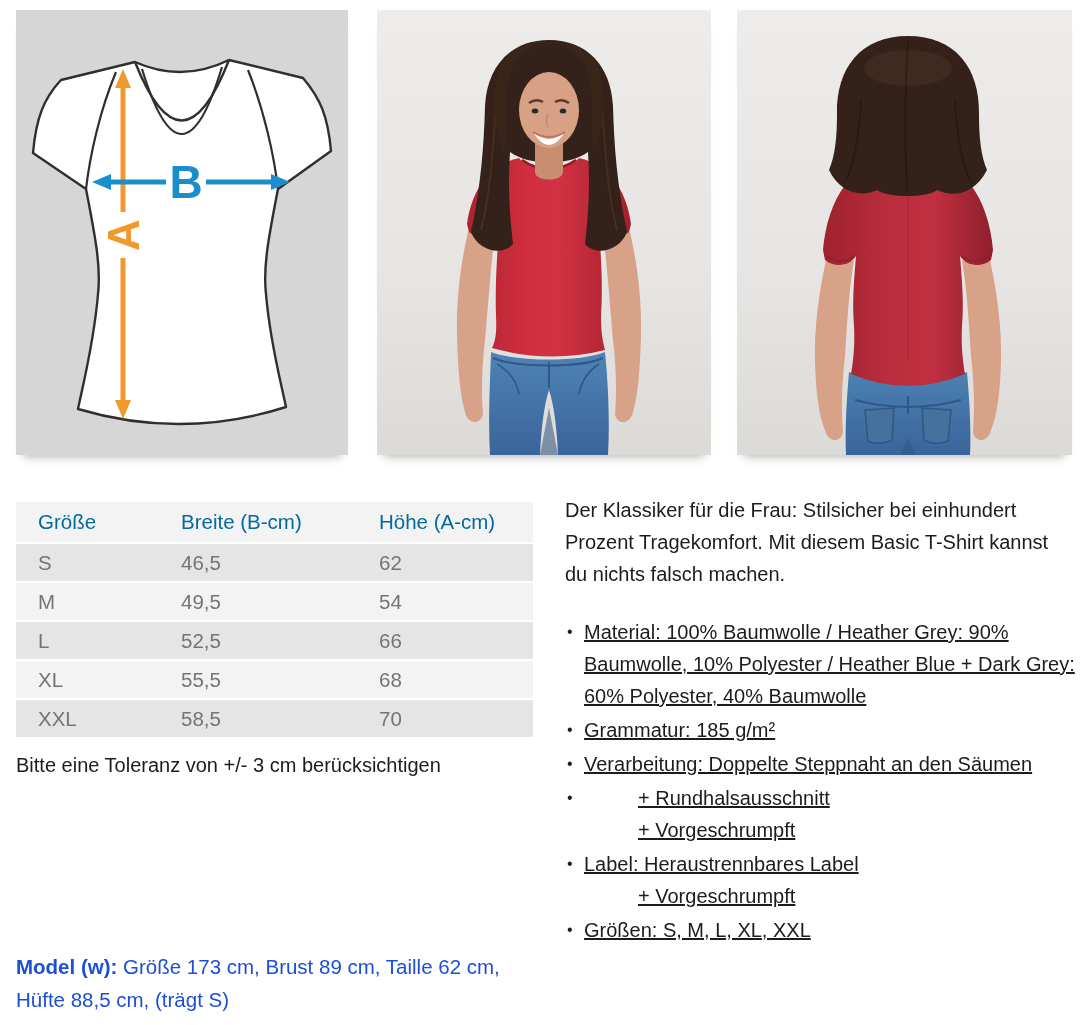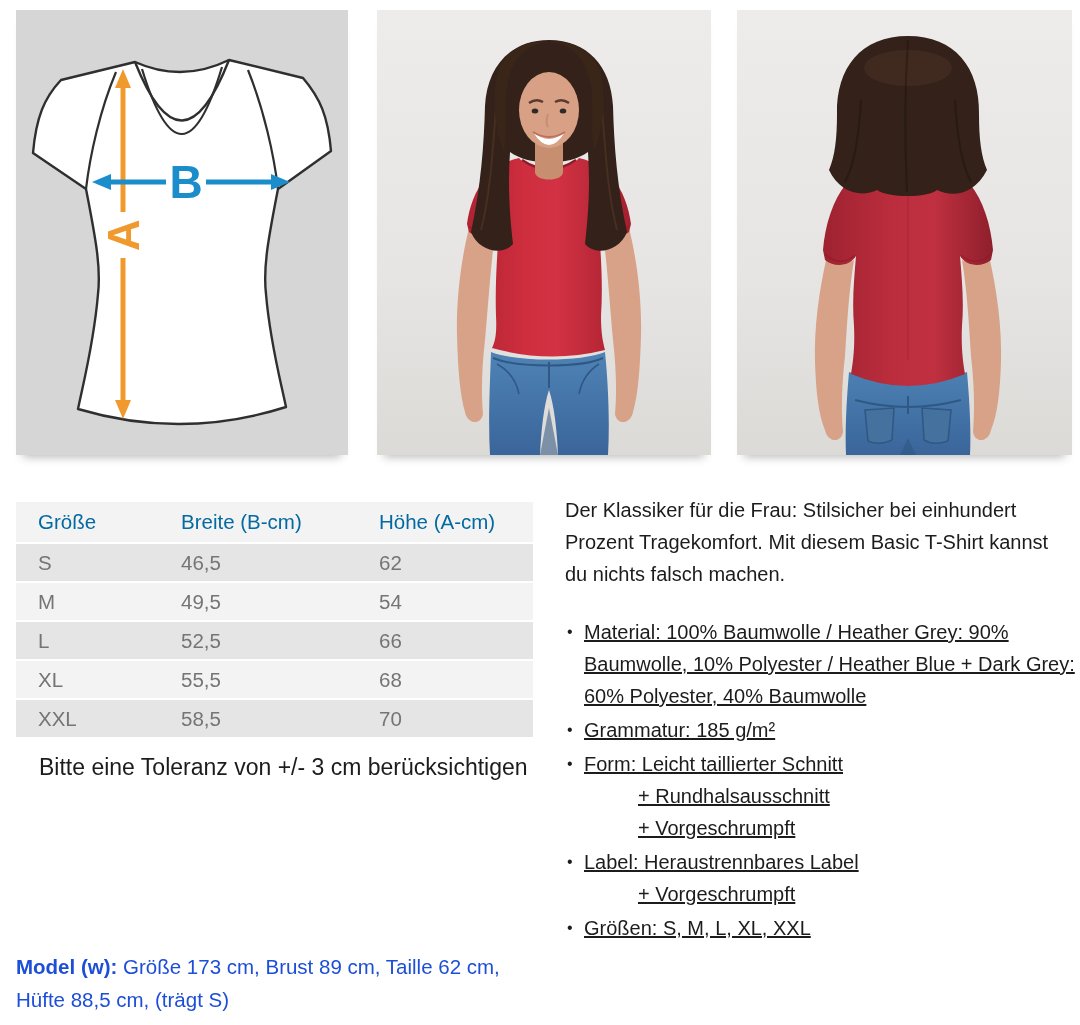--- a/index.html
+++ b/index.html
@@ -21,7 +21,7 @@
   table.size-table tr.alt-light td{background:#F3F3F3;}
   table.size-table col.c1{width:143px;} table.size-table col.c2{width:198px;} table.size-table col.c3{width:176px;}
 
-  .tolerance{position:absolute;left:16px;top:754px;font-size:23px;color:#1c1c1c;margin-left:23px;}
+  .tolerance{position:absolute;left:16px;top:754px;font-size:20px;color:#1c1c1c;}
 
   .model-info{position:absolute;left:16px;top:950px;width:525px;font-size:20.5px;line-height:33px;color:#1d4ed8;}
   .model-info .model-label{font-weight:bold;}

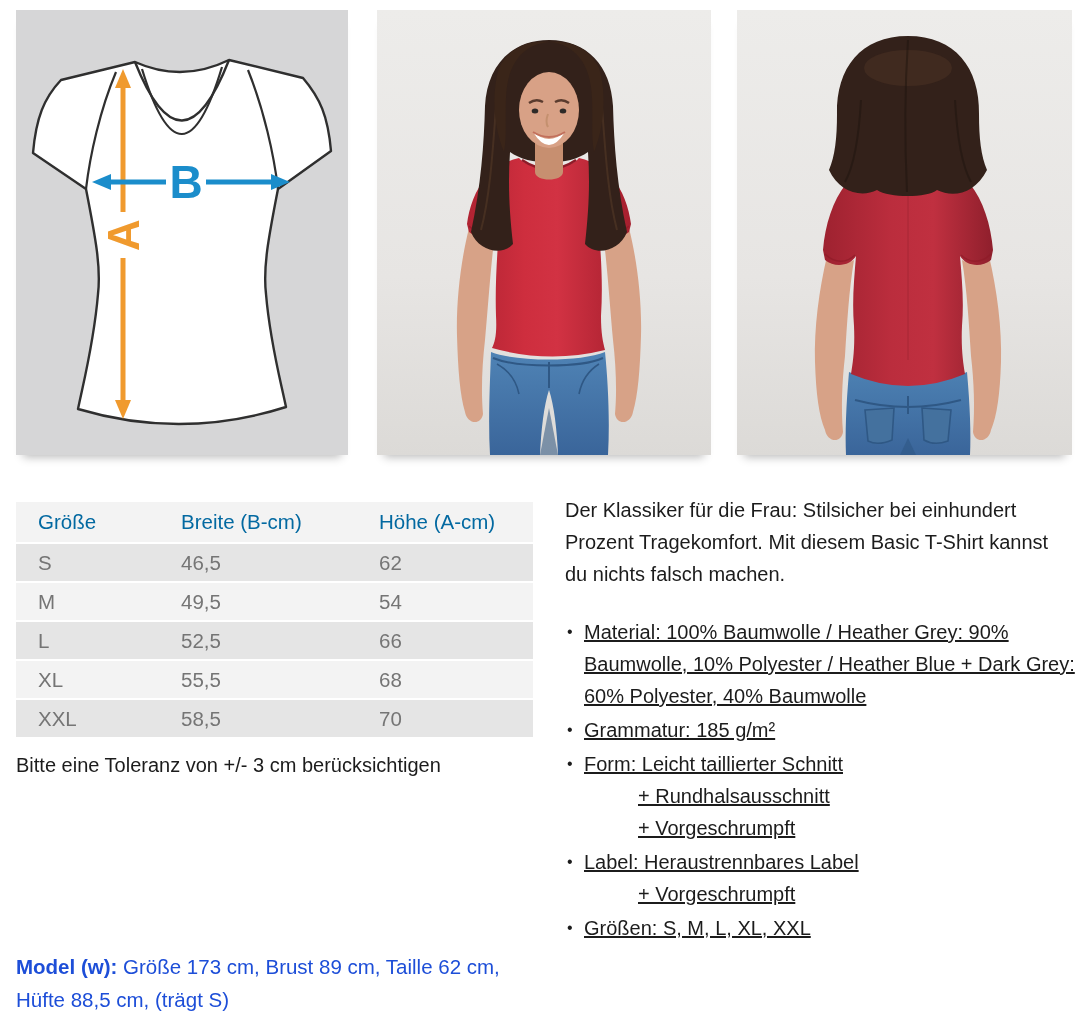--- a/index.html
+++ b/index.html
@@ -254,6 +254,7 @@
     <ul class="features">
         <li><span>Material: 100% Baumwolle / Heather Grey: 90% Baumwolle, 10% Polyester / Heather Blue + Dark Grey: 60% Polyester, 40% Baumwolle</span></li>
         <li><span>Grammatur: 185 g/m²</span></li>
+        <li><span>Verarbeitung: Doppelte Steppnaht an den Säumen</span></li>
         <li><span>Form: Leicht taillierter Schnitt</span><div class="sub-line">+ Rundhalsausschnitt</div><div class="sub-line">+ Vorgeschrumpft</div></li>
         <li><span>Label: Heraustrennbares Label</span><div class="sub-line">+ Vorgeschrumpft</div></li>
         <li><span>Größen: S, M, L, XL, XXL</span></li>

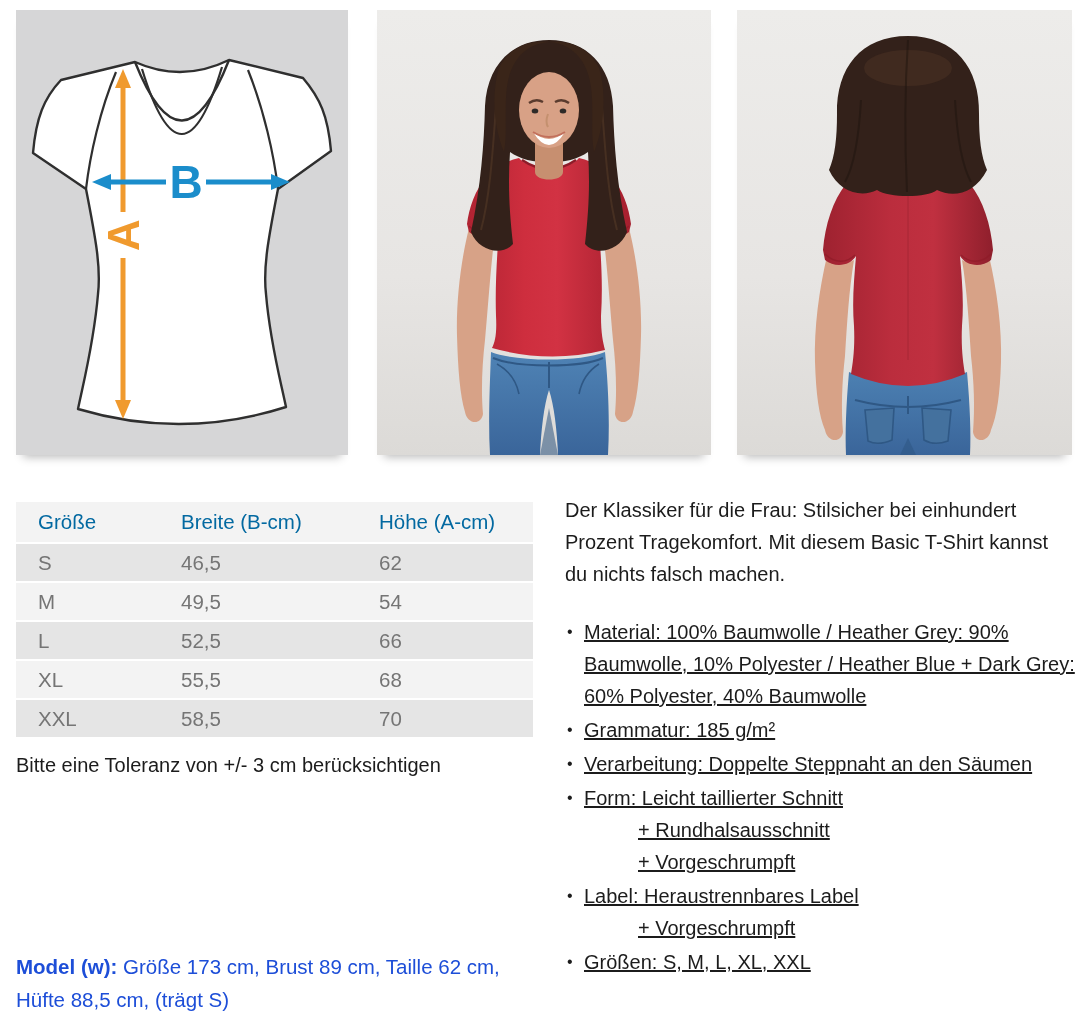--- a/index.html
+++ b/index.html
@@ -255,7 +255,7 @@
         <li><span>Material: 100% Baumwolle / Heather Grey: 90% Baumwolle, 10% Polyester / Heather Blue + Dark Grey: 60% Polyester, 40% Baumwolle</span></li>
         <li><span>Grammatur: 185 g/m²</span></li>
         <li><span>Verarbeitung: Doppelte Steppnaht an den Säumen</span></li>
-        <li><span>Form: Leicht taillierter Schnitt</span><div class="sub-line">+ Rundhalsausschnitt</div><div class="sub-line">+ Vorgeschrumpft</div></li>
+        <li><div class="sub-line">+ Rundhalsausschnitt</div><div class="sub-line">+ Vorgeschrumpft</div></li>
         <li><span>Label: Heraustrennbares Label</span><div class="sub-line">+ Vorgeschrumpft</div></li>
         <li><span>Größen: S, M, L, XL, XXL</span></li>
       </ul>

